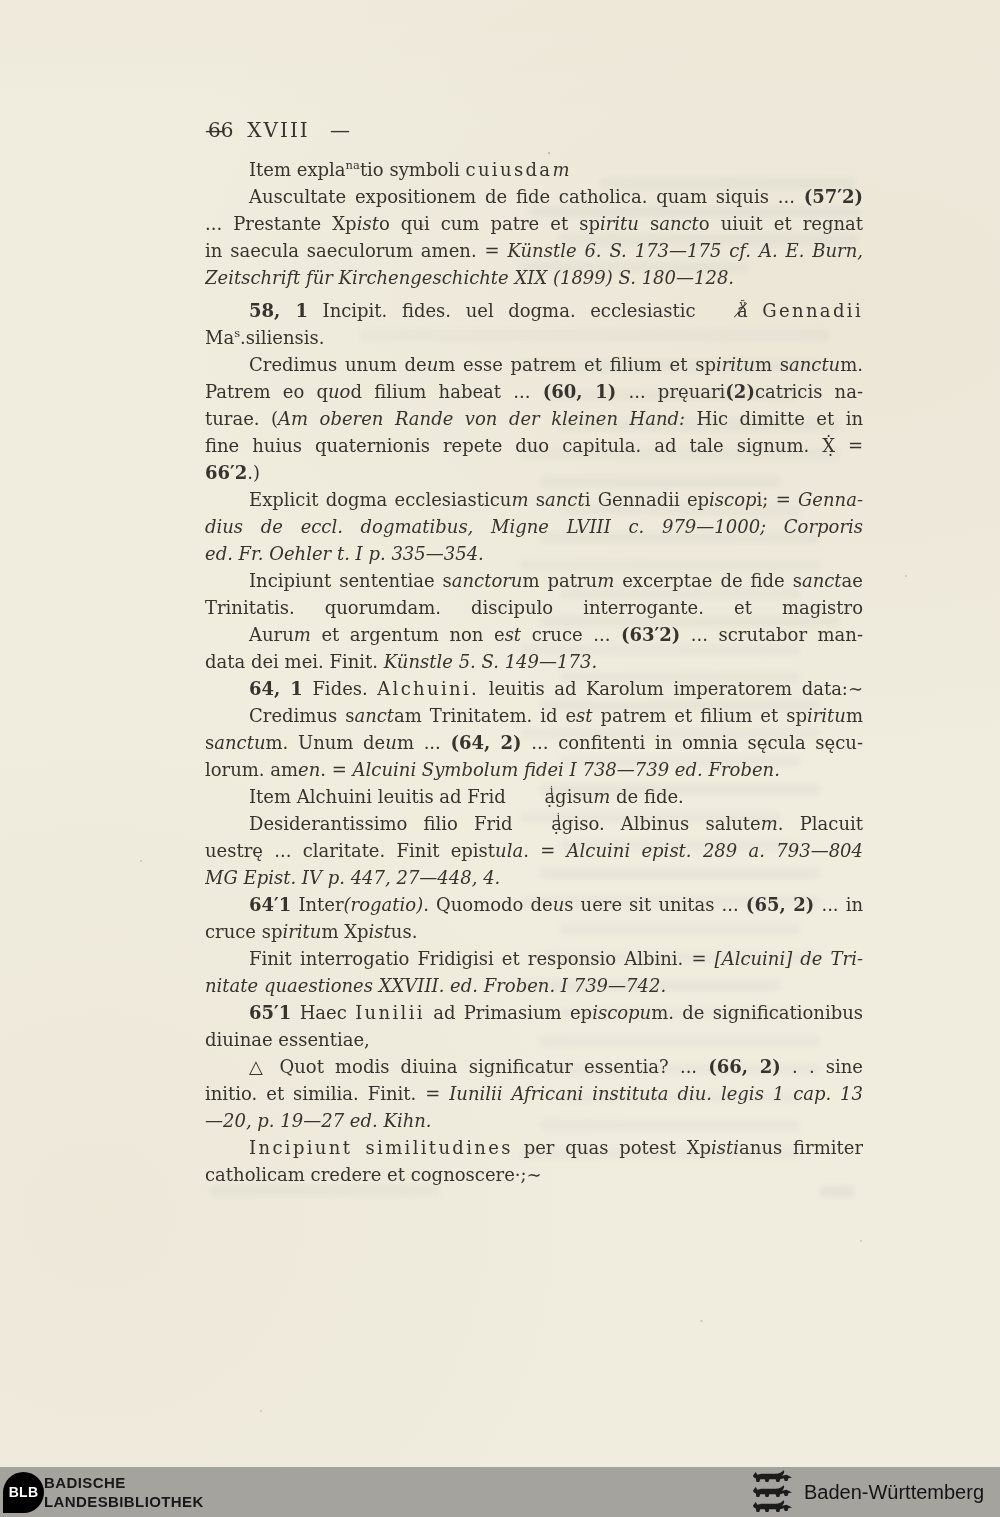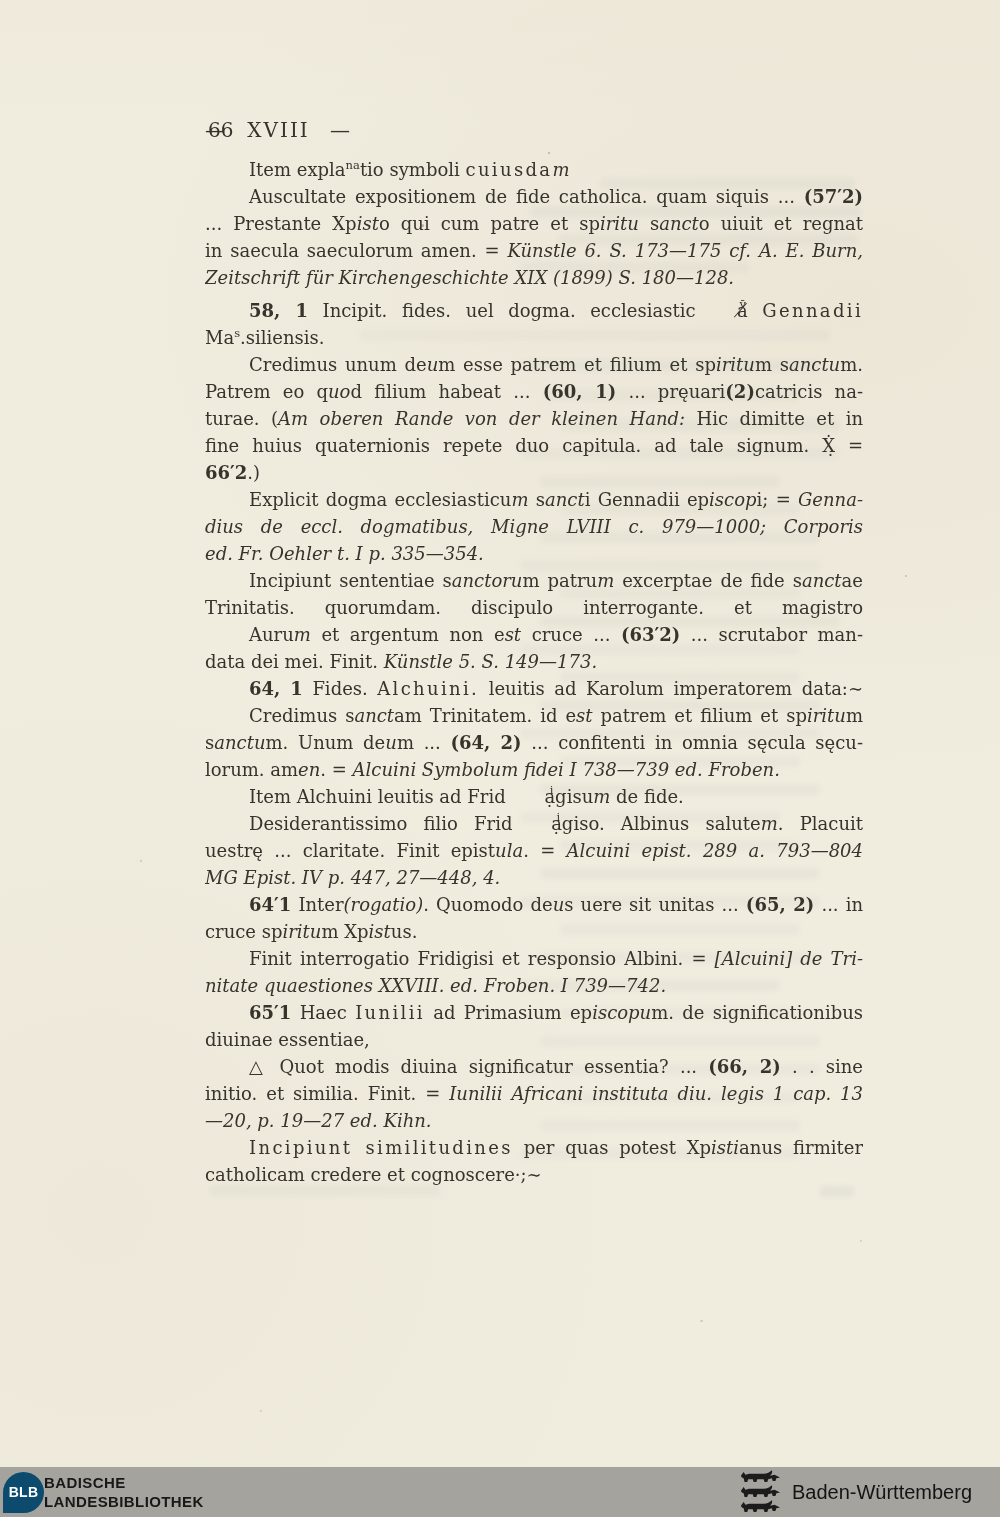--- a/index.html
+++ b/index.html
@@ -49,7 +49,7 @@
   }
   #blb-logo{
     width:41px;height:41px;margin-left:3px;flex:0 0 auto;
-    background:#0c4a6e;border-radius:55% 55% 55% 0;
+    background:#000000;border-radius:55% 55% 55% 0;
     display:flex;align-items:center;justify-content:center;
     color:#ffffff;font-weight:bold;font-size:14px;letter-spacing:.3px;
   }

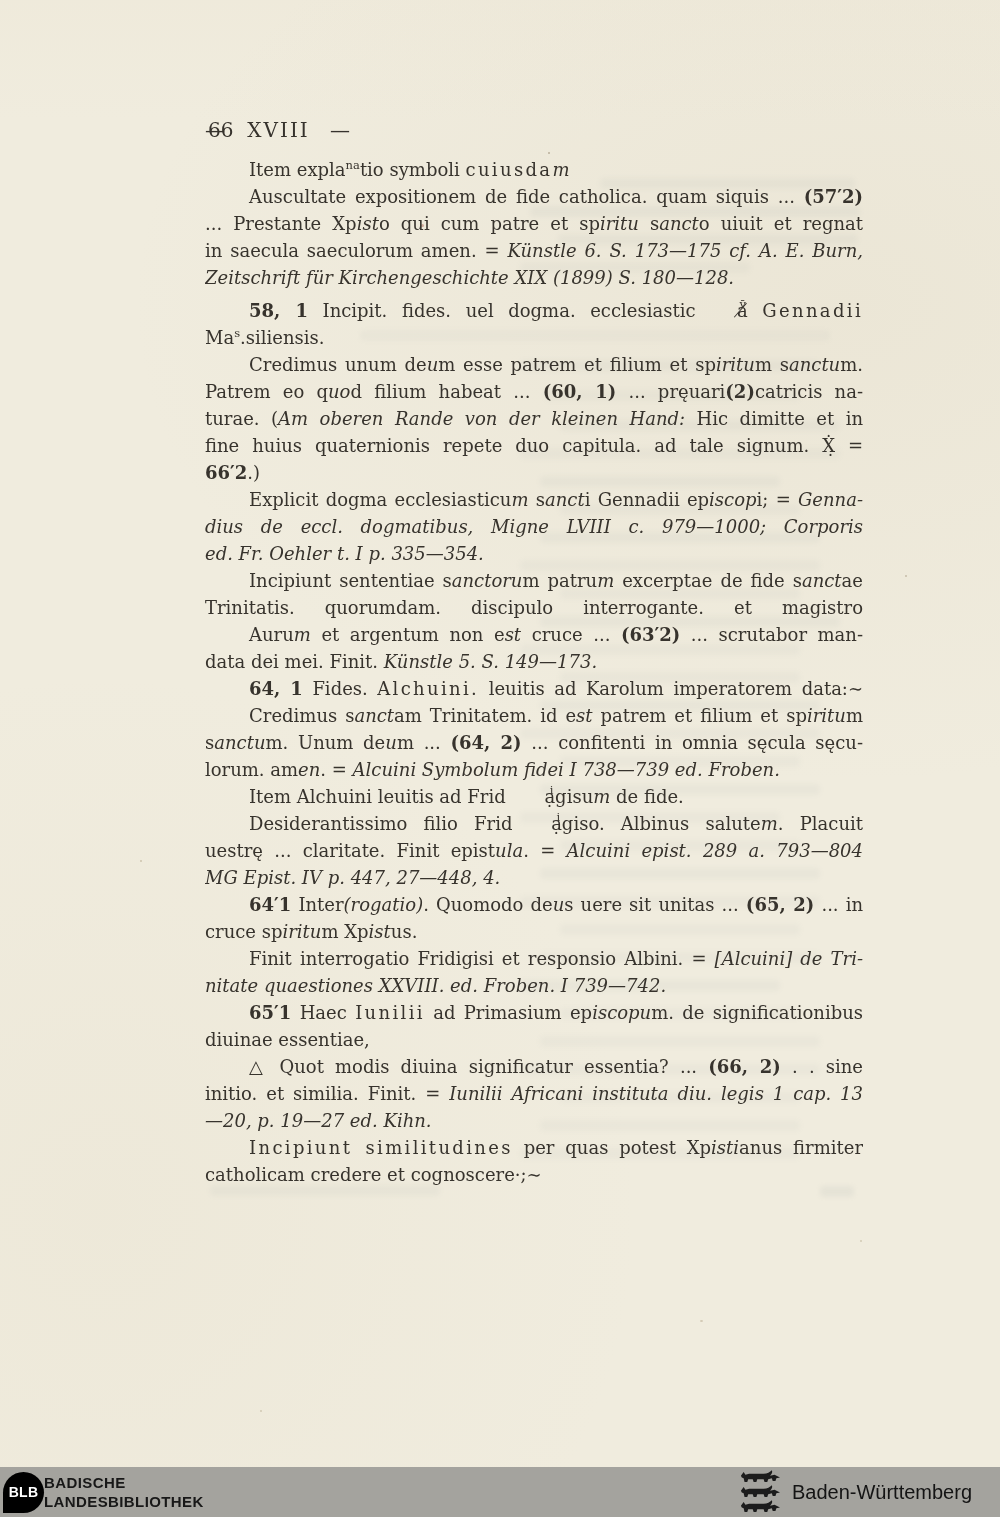--- a/index.html
+++ b/index.html
@@ -57,7 +57,7 @@
     margin-left:0;font-weight:bold;font-size:15px;line-height:19px;
     letter-spacing:.4px;color:#181818;
   }
-  #footer-right{margin-left:auto;margin-right:28px;display:flex;align-items:center;}
+  #footer-right{margin-left:auto;margin-right:16px;display:flex;align-items:center;}
   #coat-of-arms{display:flex;flex-direction:column;gap:1px;margin-right:12px;}
   #coat-of-arms svg{display:block;}
   #region-name{font-size:20px;color:#141414;}

